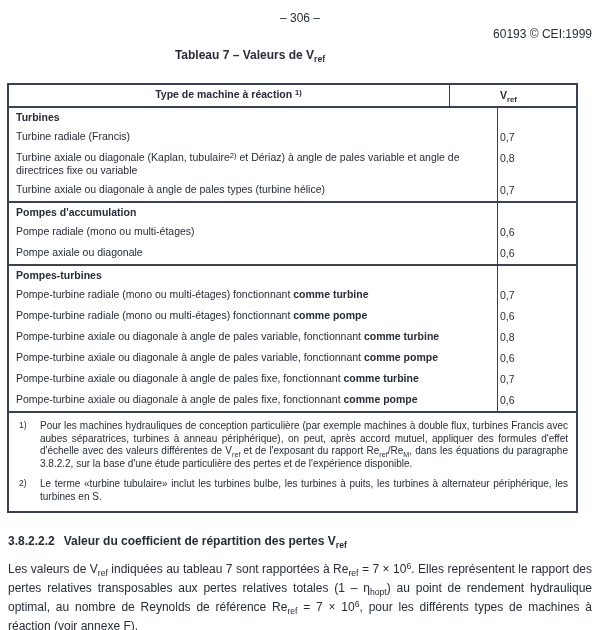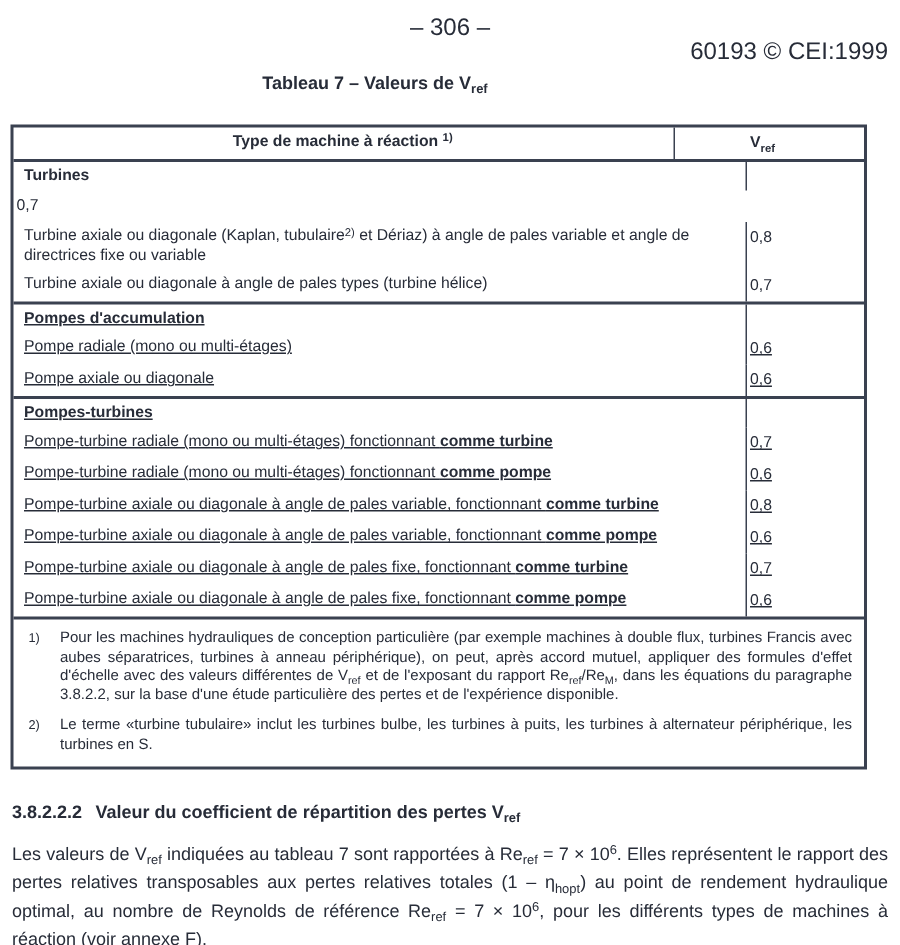--- a/index.html
+++ b/index.html
@@ -15,7 +15,7 @@
   
   .page-header {
     position:absolute; top:12px; left:0; width:600px;
-    font-size:16px; line-height:13px;
+    font-size:12px; line-height:13px;
   }
   .page-number { display:block; text-align:center; width:100%; }
   .doc-ref { position:absolute; top:16px; right:8px; }

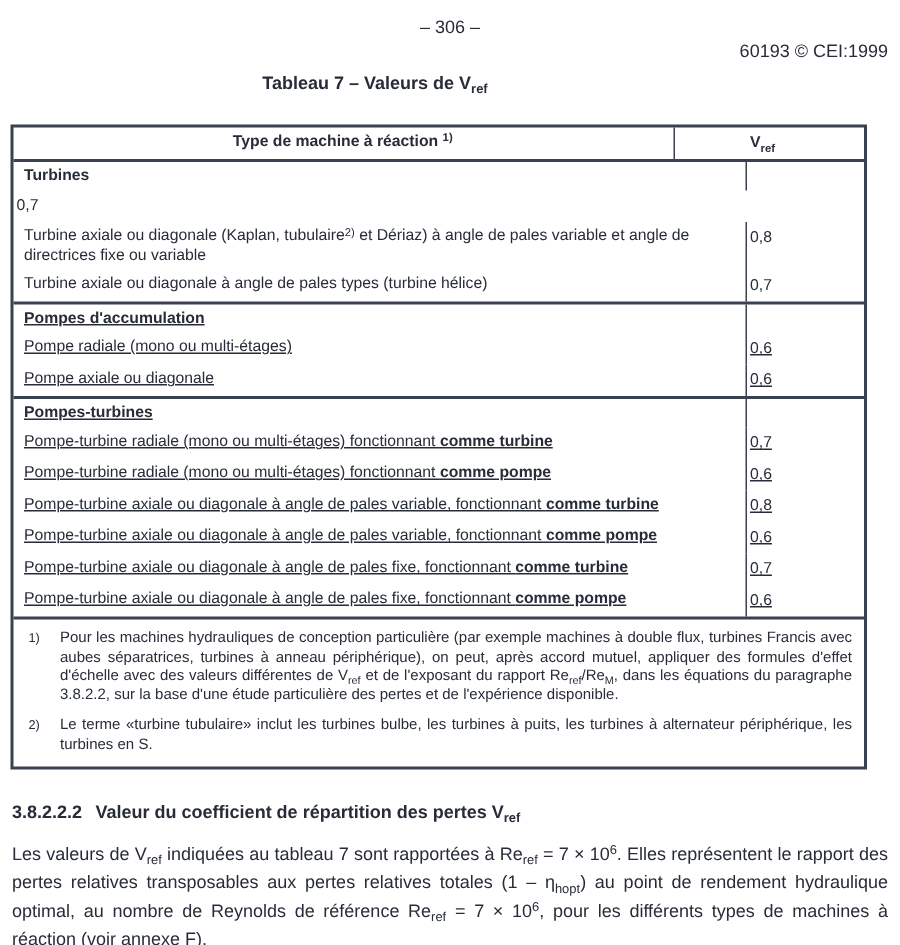--- a/index.html
+++ b/index.html
@@ -92,6 +92,7 @@
         <div class="c2"></div>
       </div>
       <div class="trow">
+        <div class="c1"><span>Turbine radiale (Francis)</span></div>
         <div class="c2">0,7</div>
       </div>
       <div class="trow">

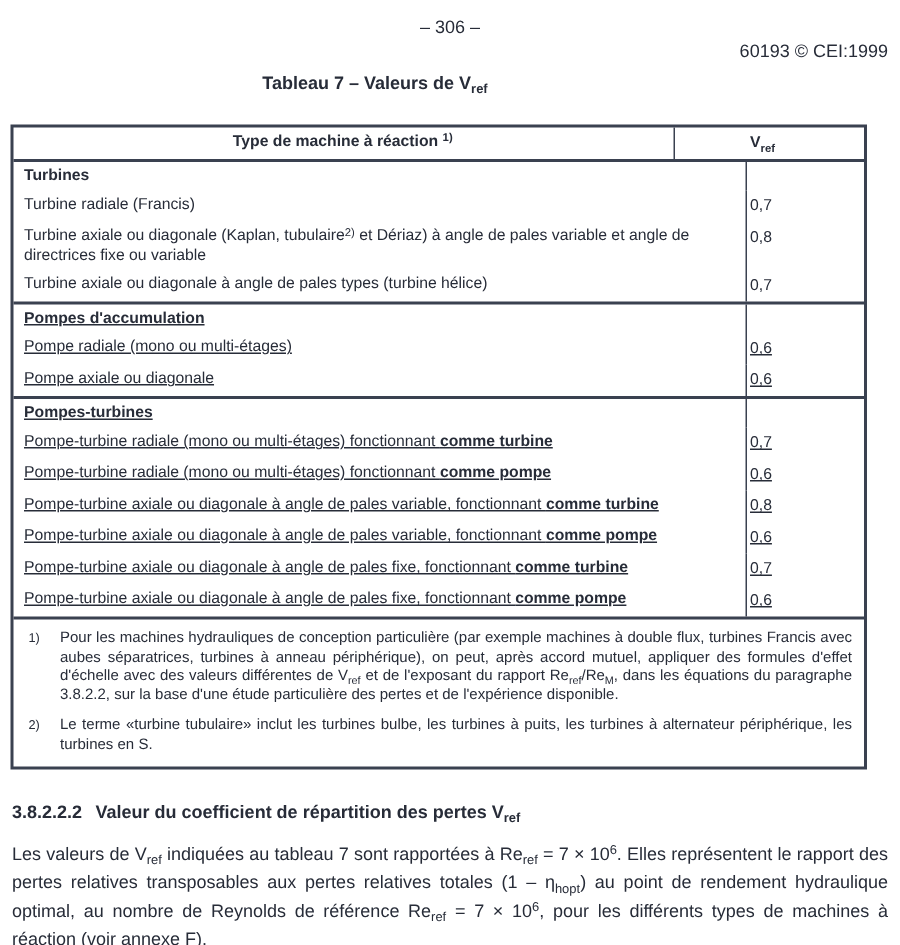--- a/index.html
+++ b/index.html
@@ -39,7 +39,7 @@
   .thead-row { font-weight:bold; border-bottom:2px solid #3a4150;gap:48px; }
   .thead-row .c1 { text-align:center; padding-top:3px; padding-bottom:4px; }
   .section-heading-row .c1 { font-weight:bold; }
-  .tsection.bordered { border-top:2px solid #3a4150;text-decoration:underline; }
+  .tsection.bordered { border-top:2px solid #3a4150; }
 
   
   .tfoot {

